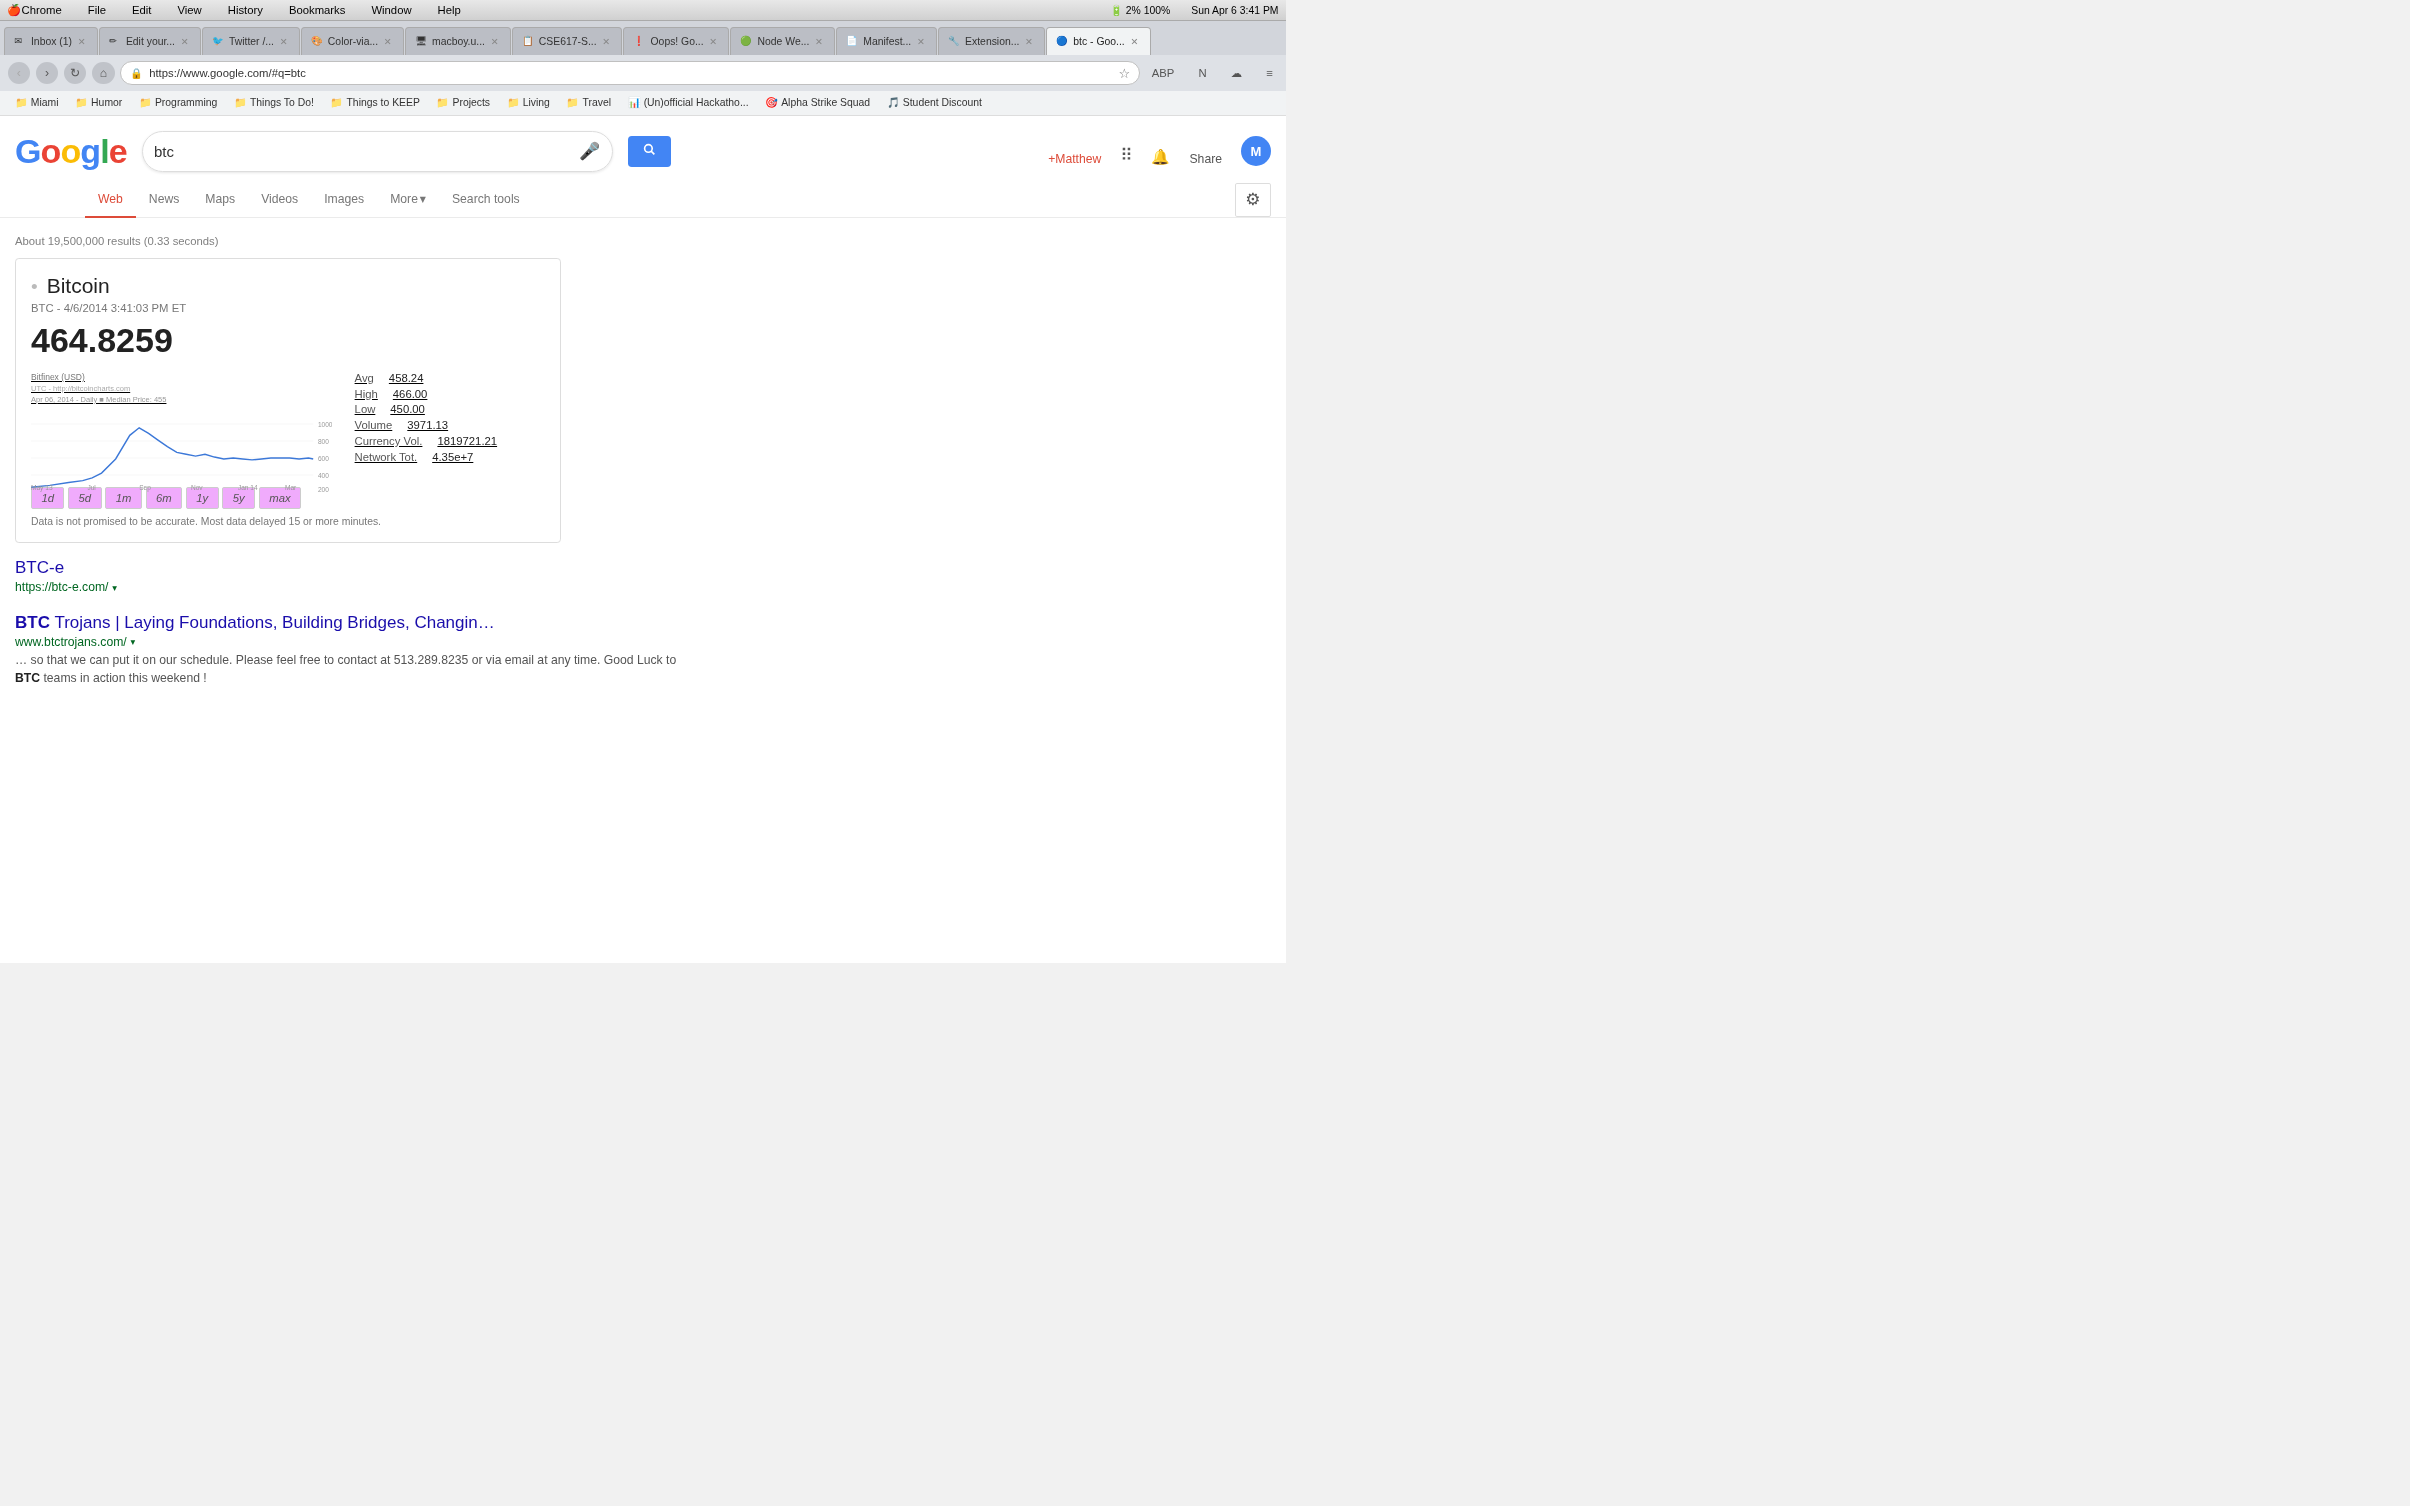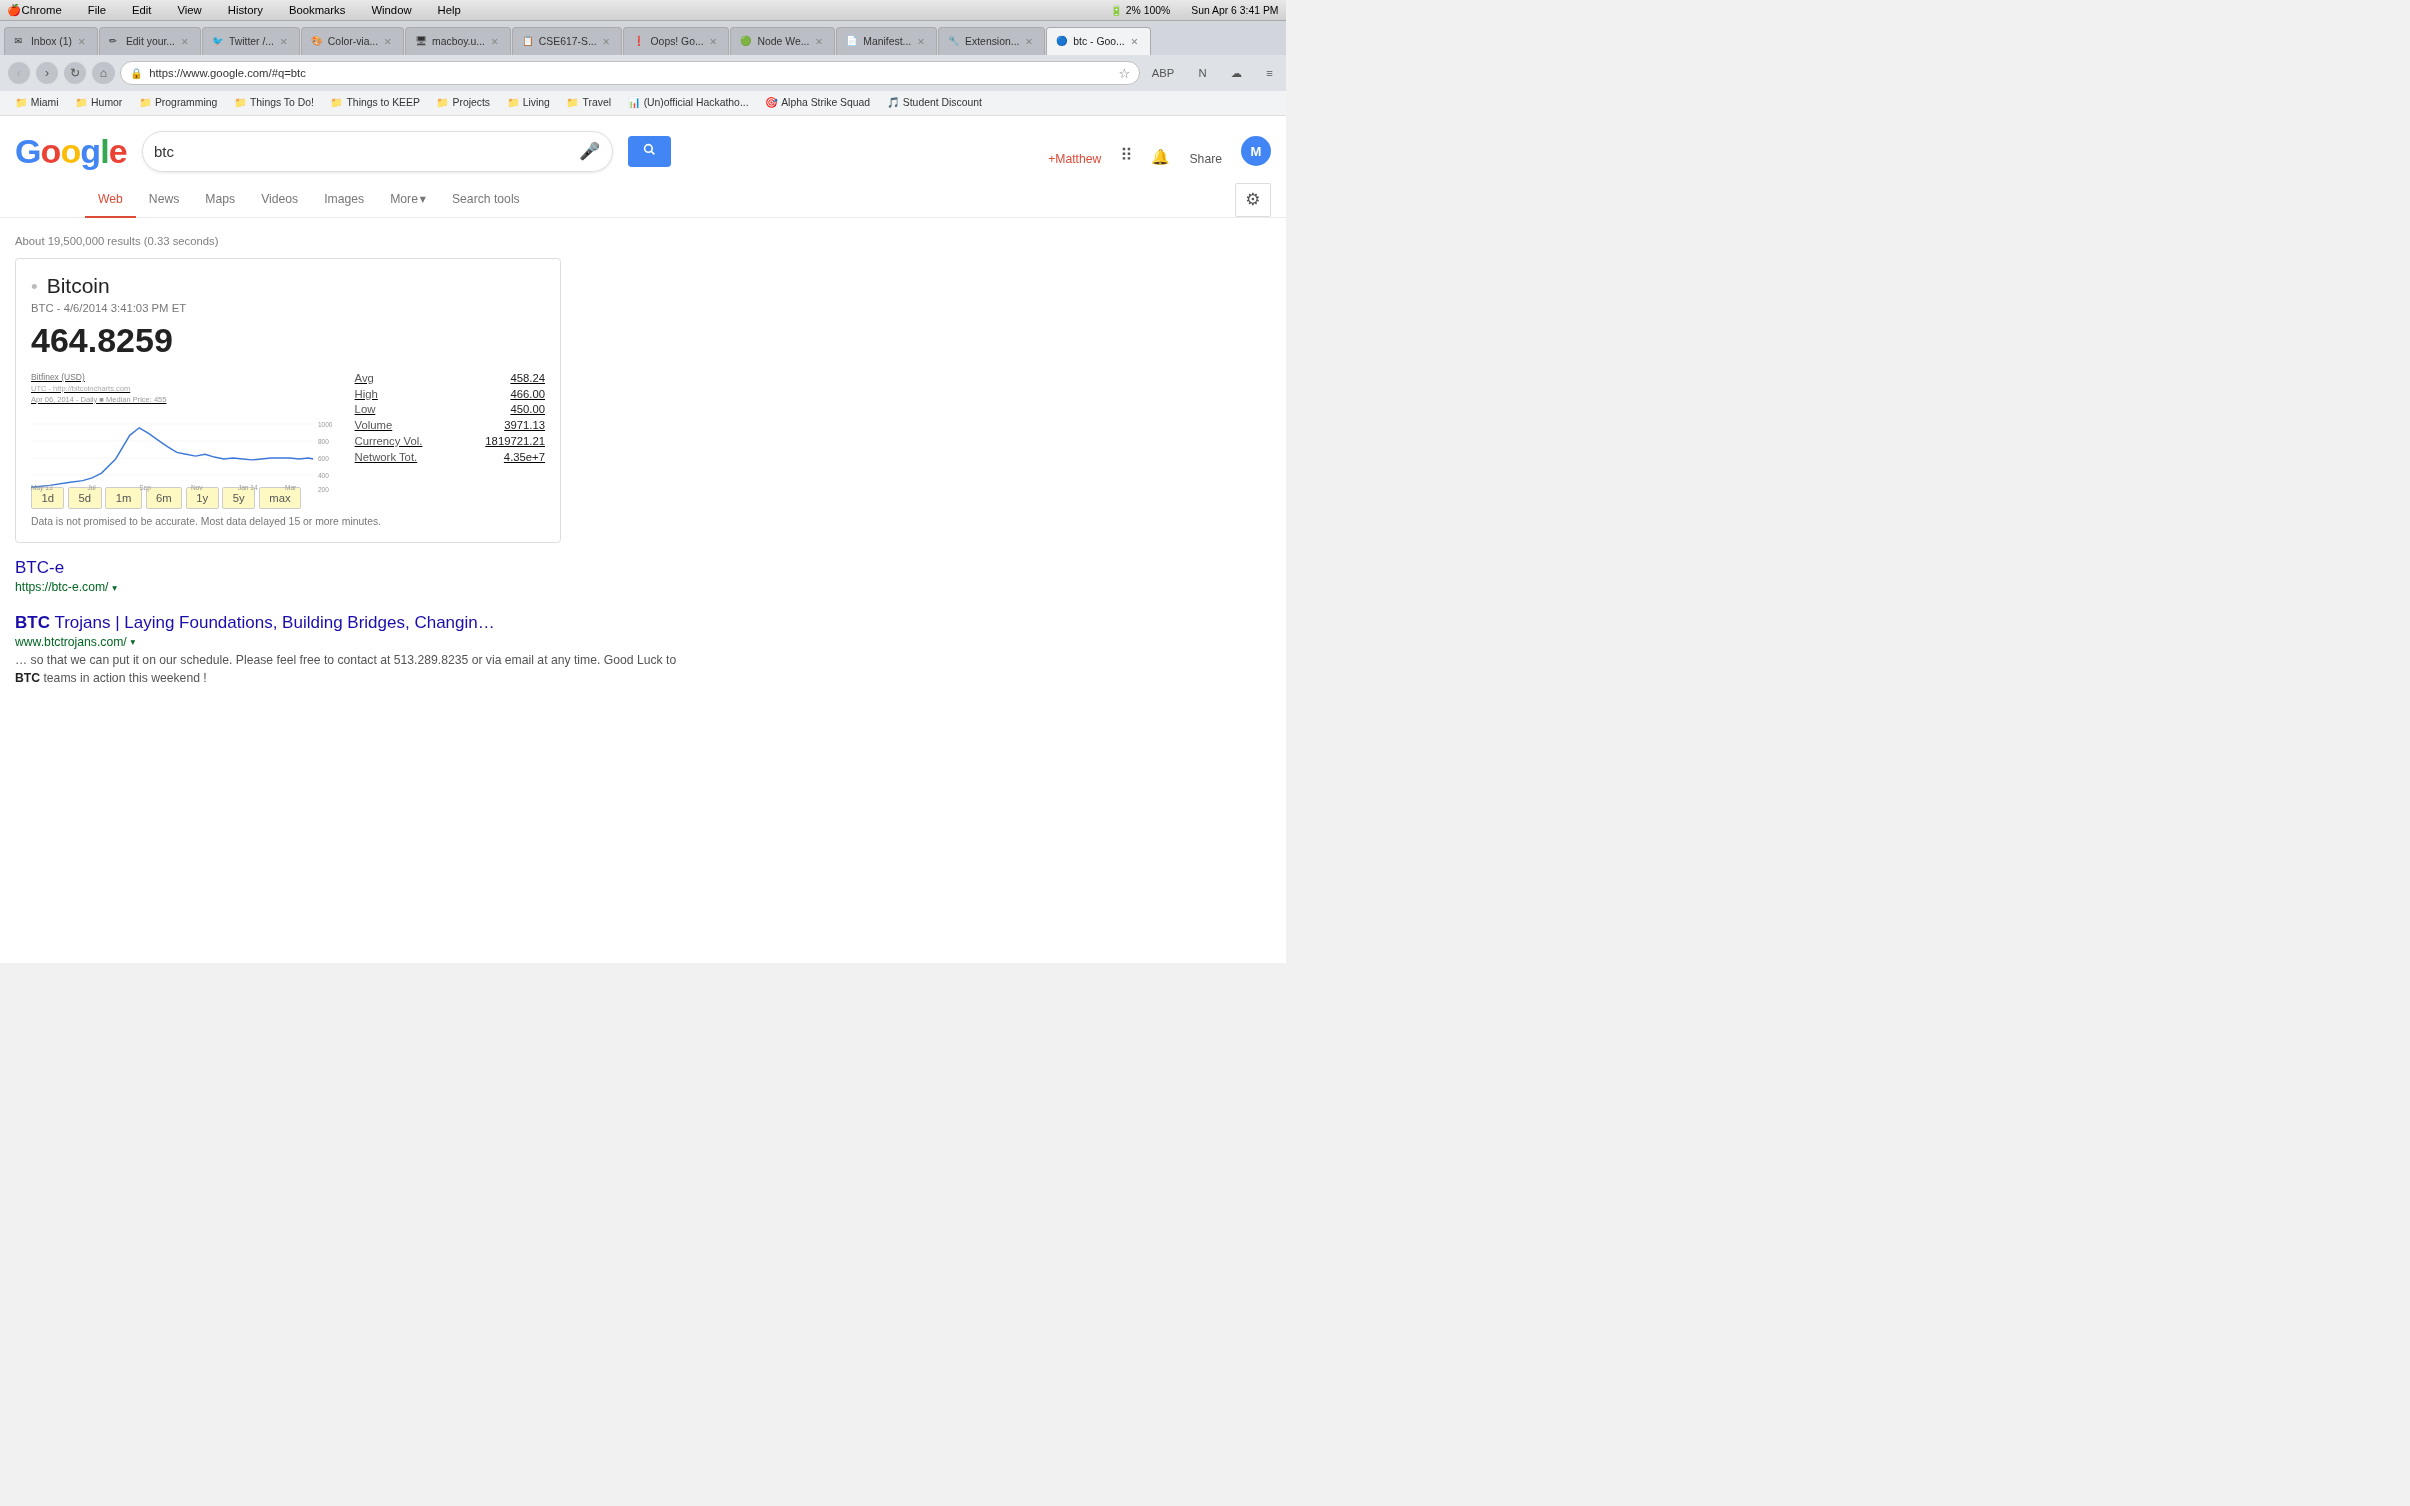--- a/index.html
+++ b/index.html
@@ -250,7 +250,7 @@
     .btc-chart-label { font-size: 8.5px; color: #777; margin-bottom: 1.9px; }
     .btc-svg { width: 100%; height: 85px; }
     .btc-stats { flex: 1; font-size: 11.3px; }
-    .btc-stat-row { display: flex; justify-content: space-between; margin-bottom: 3.8px; gap: 15px; }
+    .btc-stat-row { display: flex; justify-content: flex-start; margin-bottom: 3.8px; gap: 15px; }
     .btc-stat-label { color: #555; }
     .btc-stat-value { color: #222; font-weight: 500; }
 

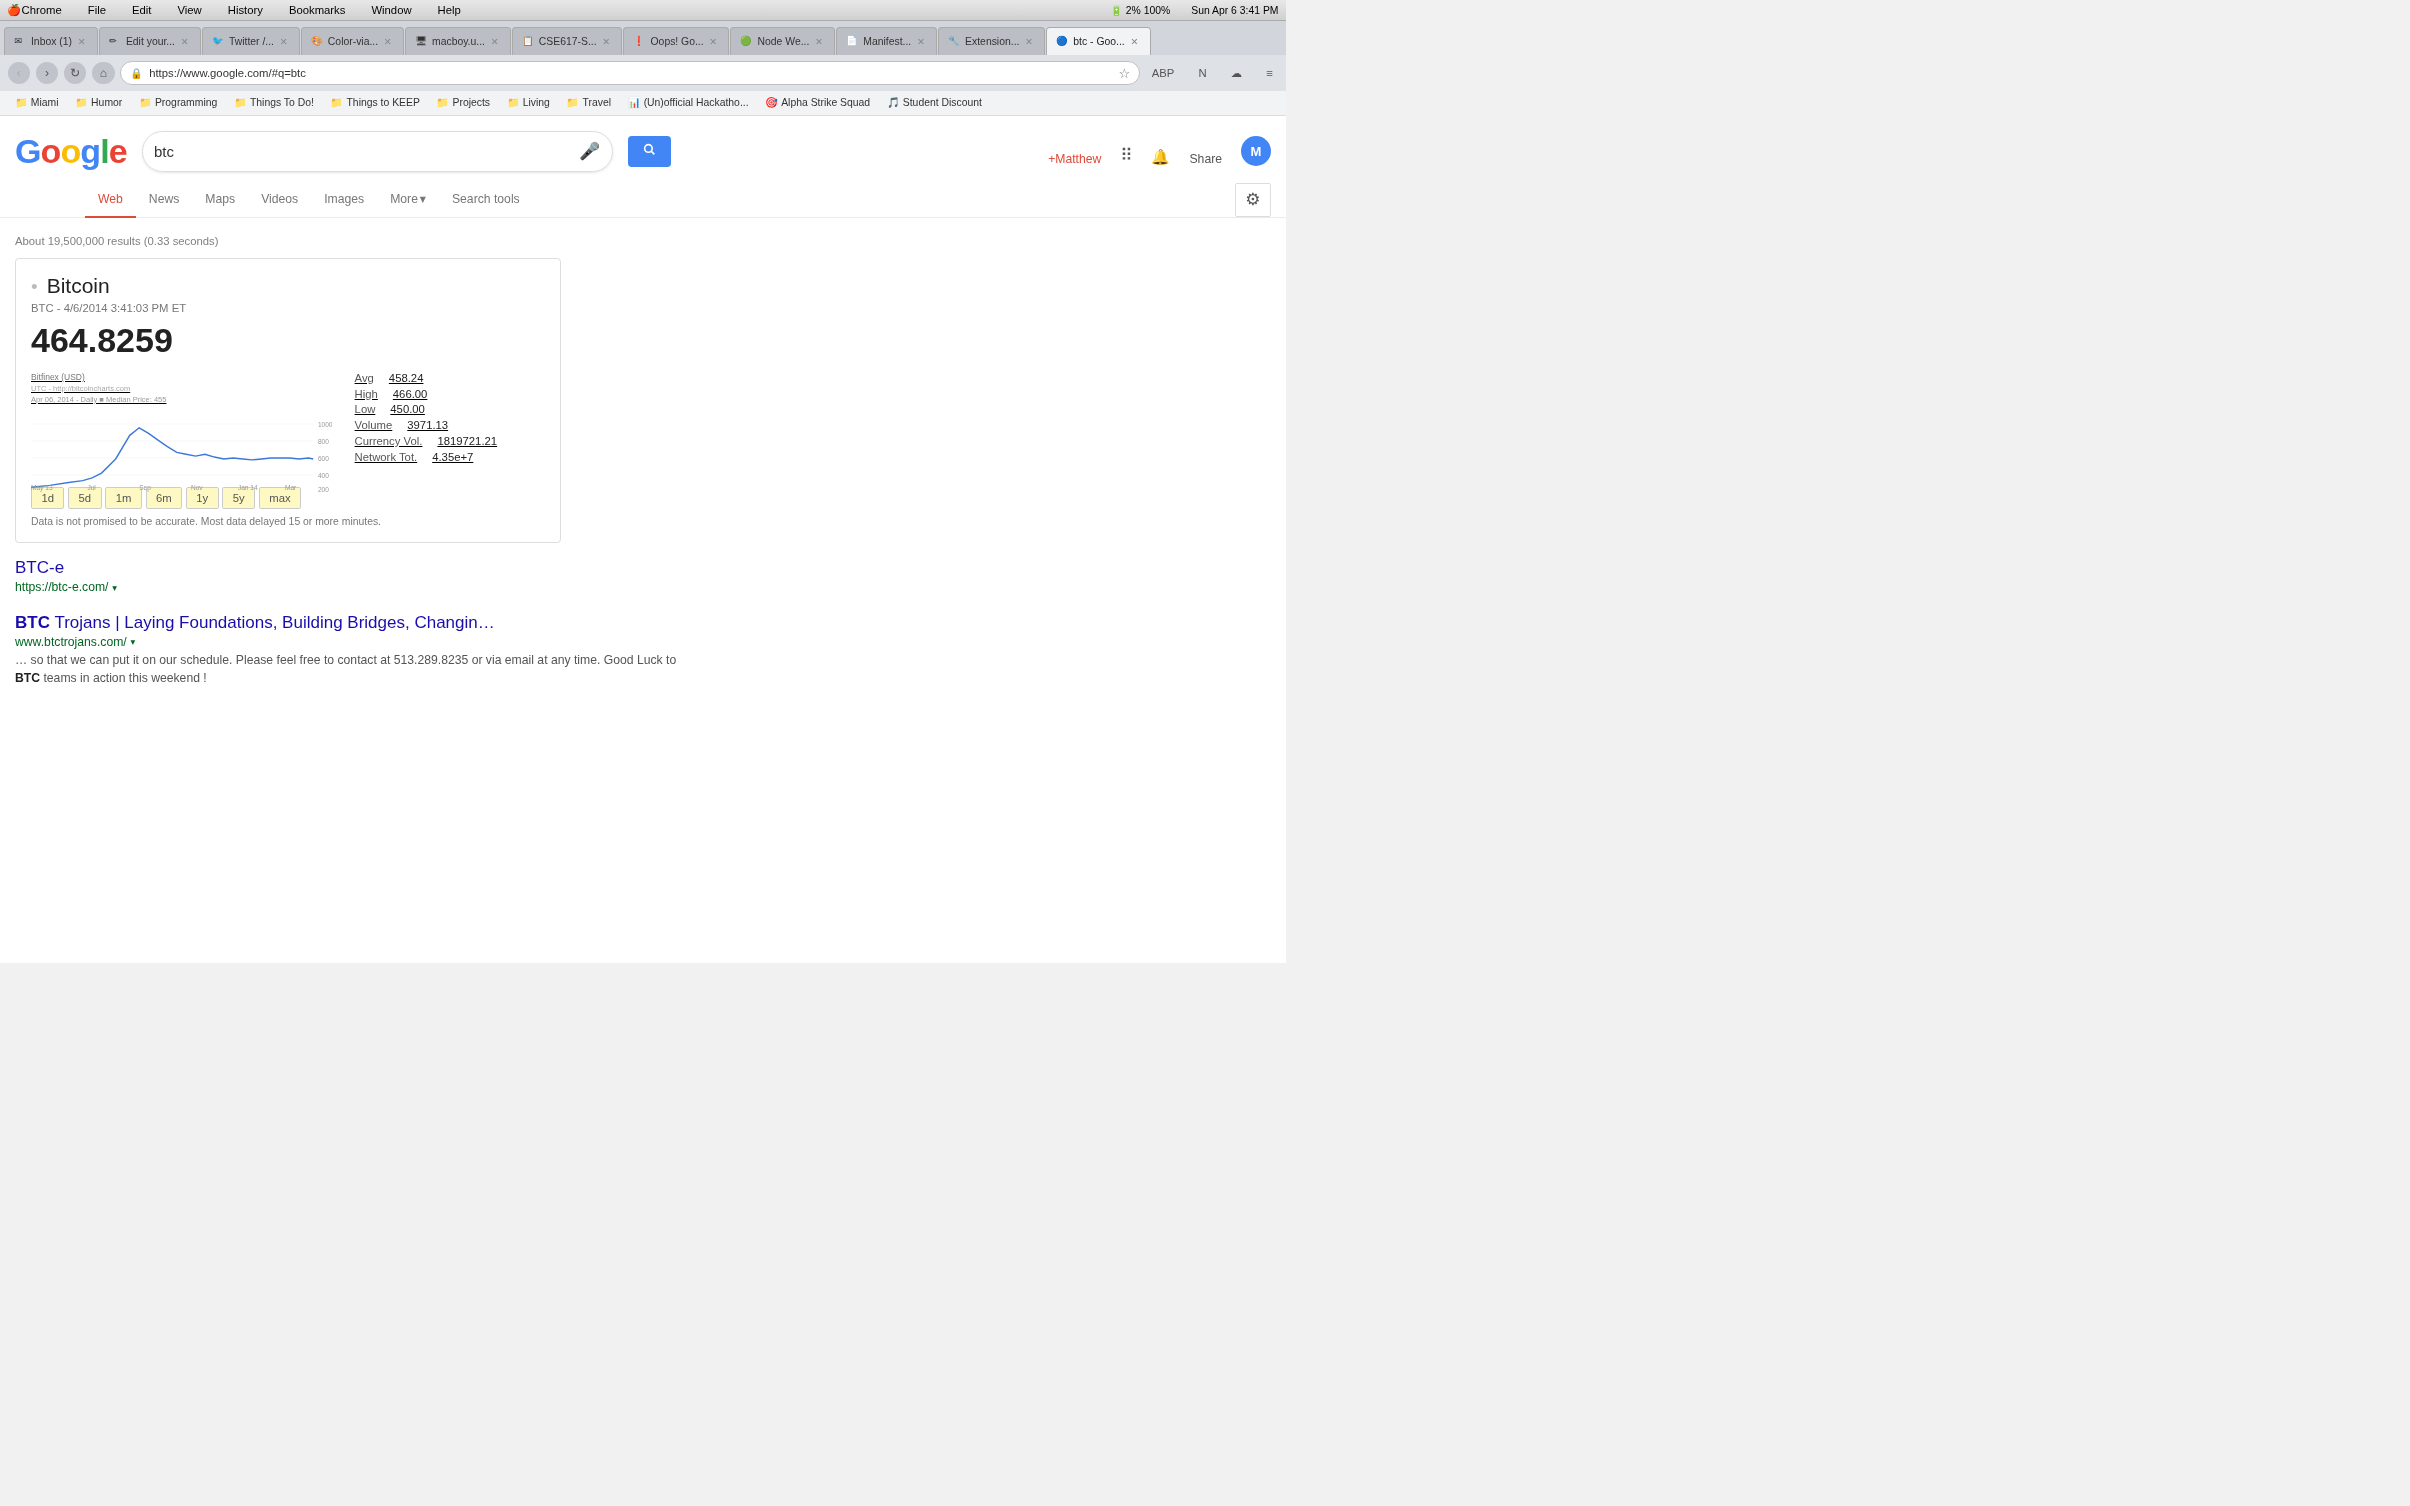--- a/index.html
+++ b/index.html
@@ -265,8 +265,9 @@
       padding: 3.8px 9.4px;
       font-size: 11.3px;
       cursor: pointer;
-      background: #fef9c3;
+      background: #f0abfc;
       color: #555;
+      font-style: italic;
     }
 
     .btc-disclaimer {

